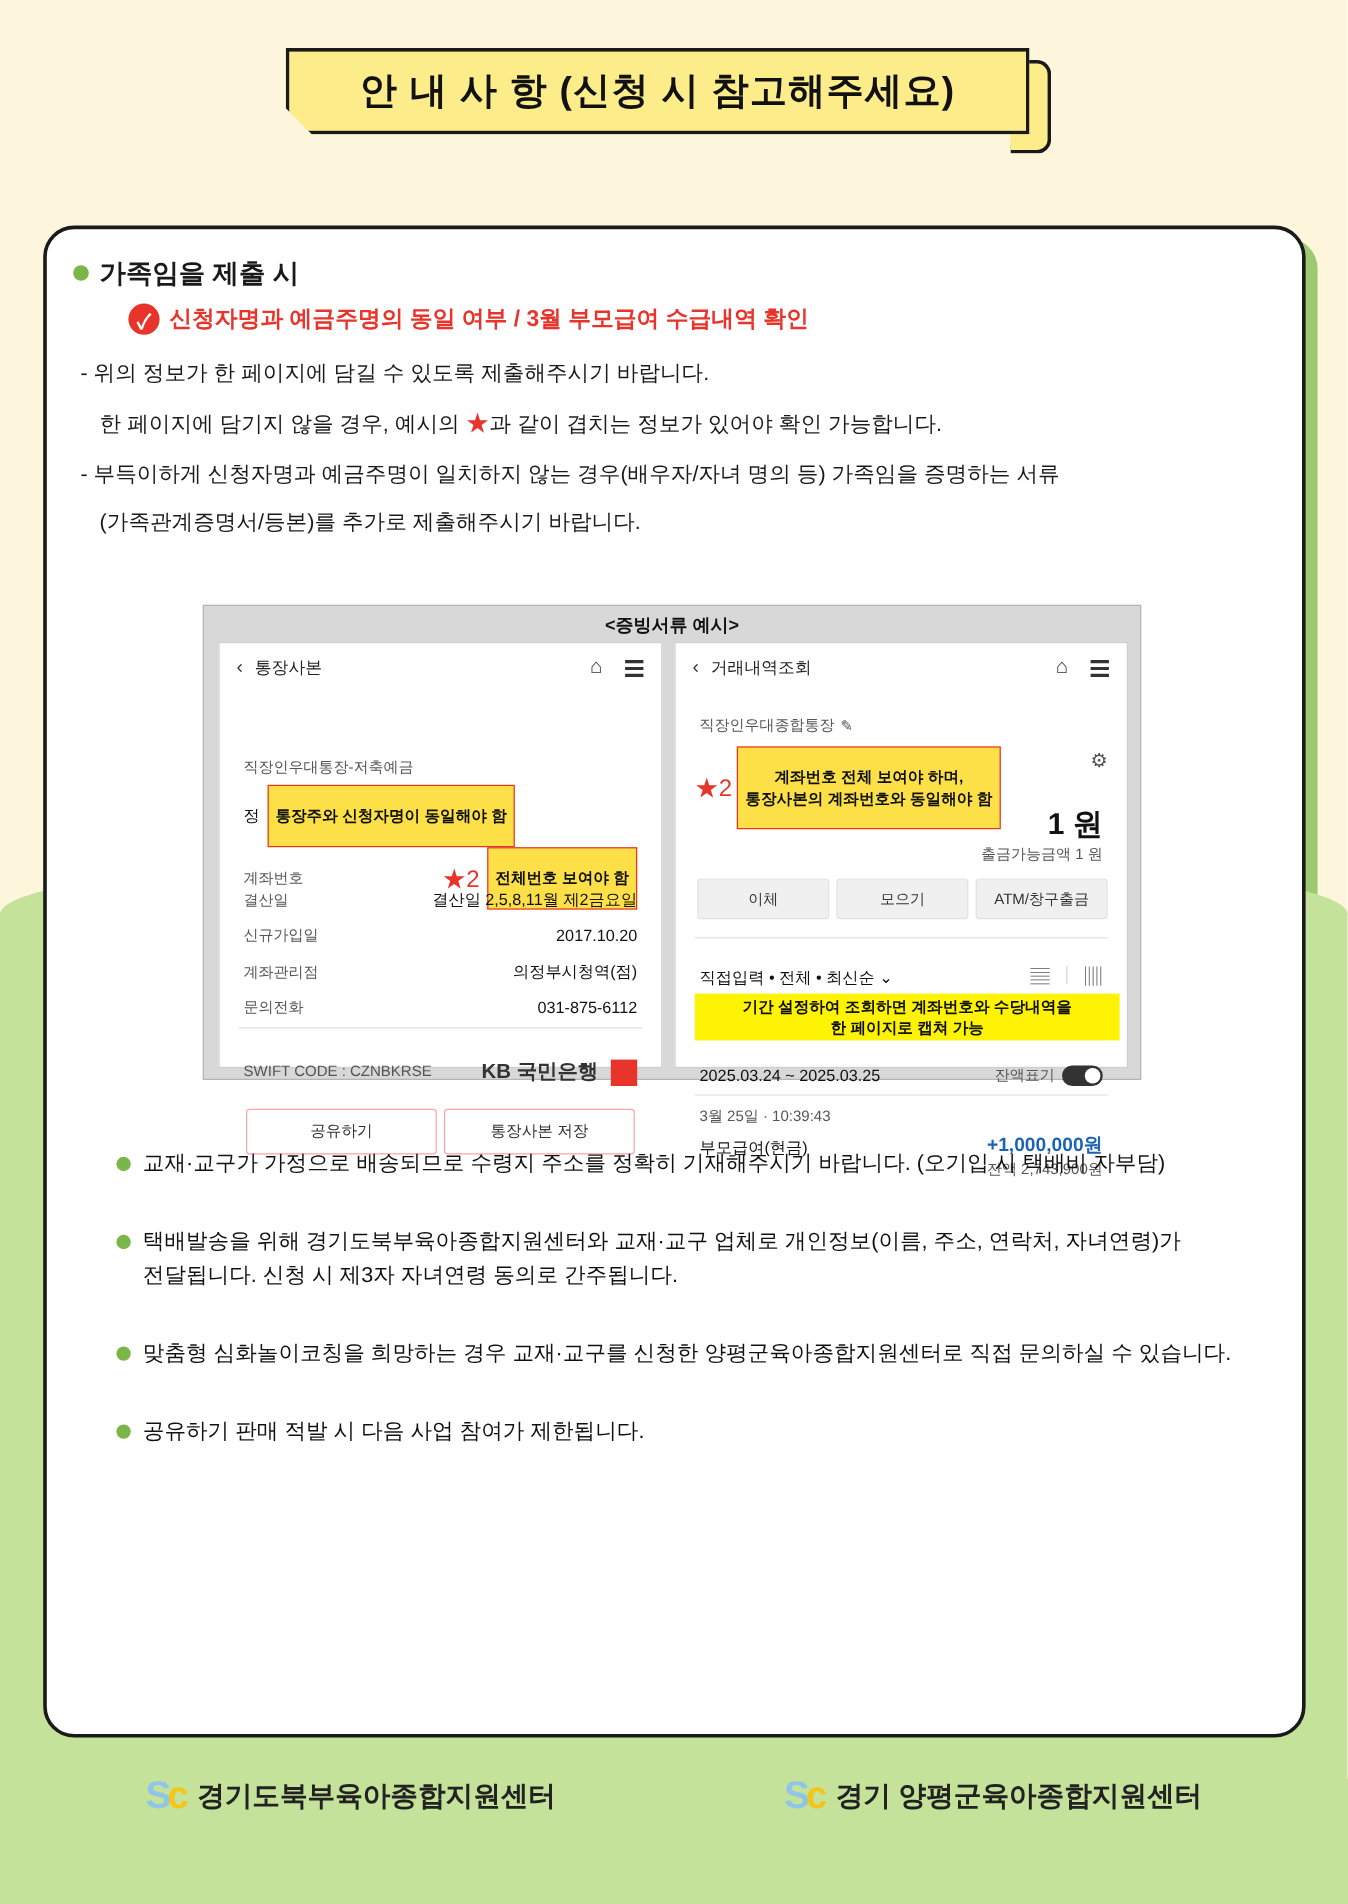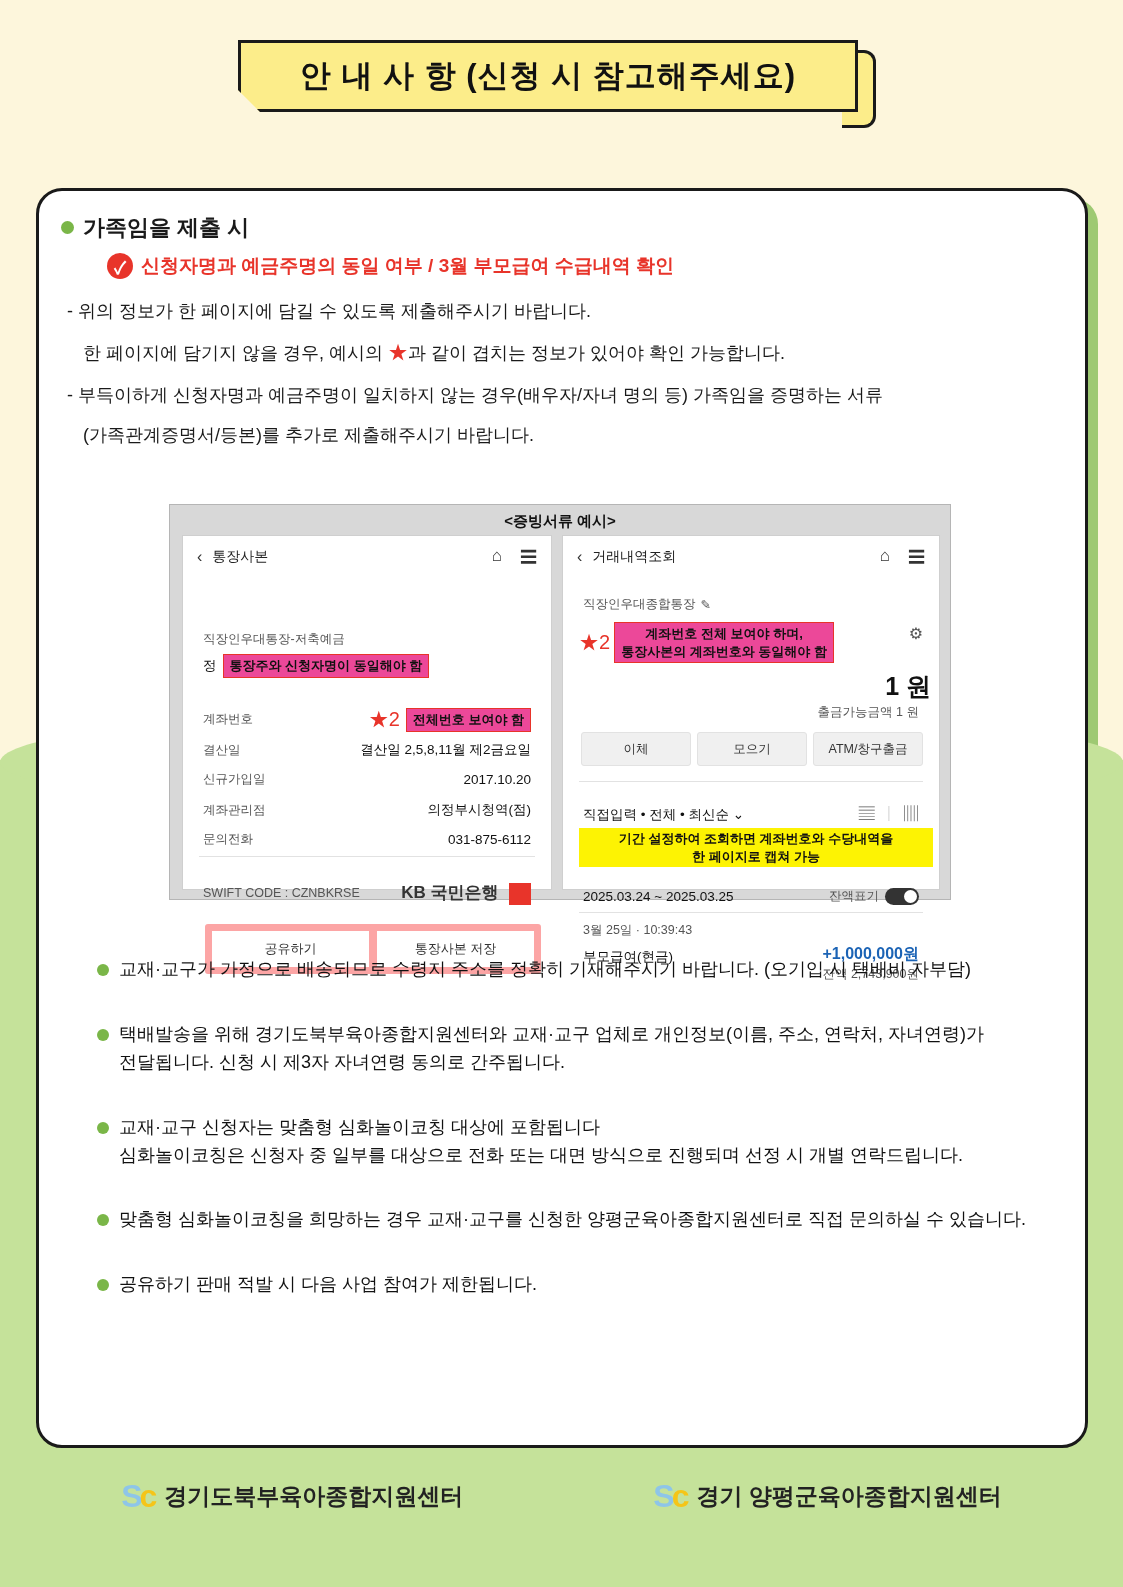--- a/index.html
+++ b/index.html
@@ -214,11 +214,11 @@
     align-items: center;
   }
   .hl {
-    background: #ec4899;
+    background: #fde047;
     border: 1.5px solid #e8342a;
     font-size: 13px;
     font-weight: bold;
-    padding: 2px 6px;
+    padding: 16px 6px;
     color: #111;
   }
   .hl-plain {

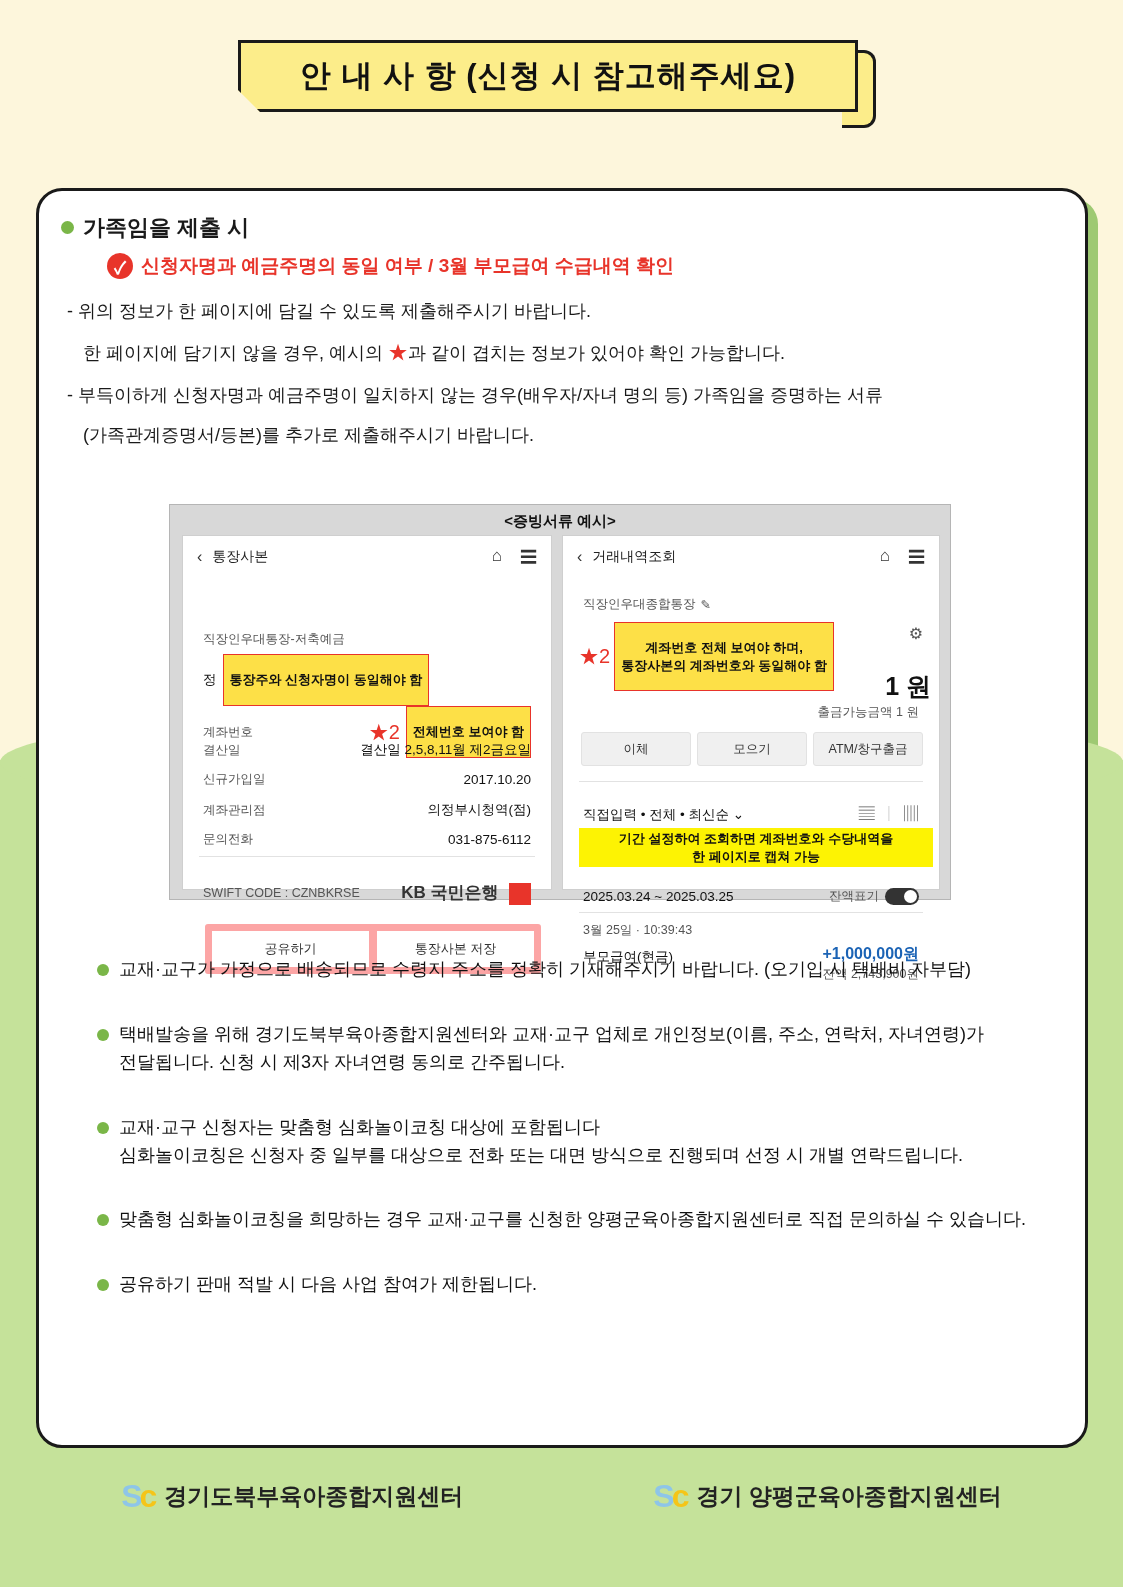--- a/index.html
+++ b/index.html
@@ -437,7 +437,7 @@
       </div>
       <div style="position:absolute; right:16px; top:88px; font-size:16px; color:#555;">⚙</div>
 
-      <div style="position:absolute; right:8px; top:134px;" class="amount-big">1 원</div>
+      <div style="position:absolute; right:20px; top:134px;" class="amount-big">1 원</div>
       <div style="position:absolute; right:20px; top:168px;" class="sm">출금가능금액  1 원</div>
 
       <div class="btn-grey" style="position:absolute; left:18px; top:196px; width:108px; height:32px;">이체</div>

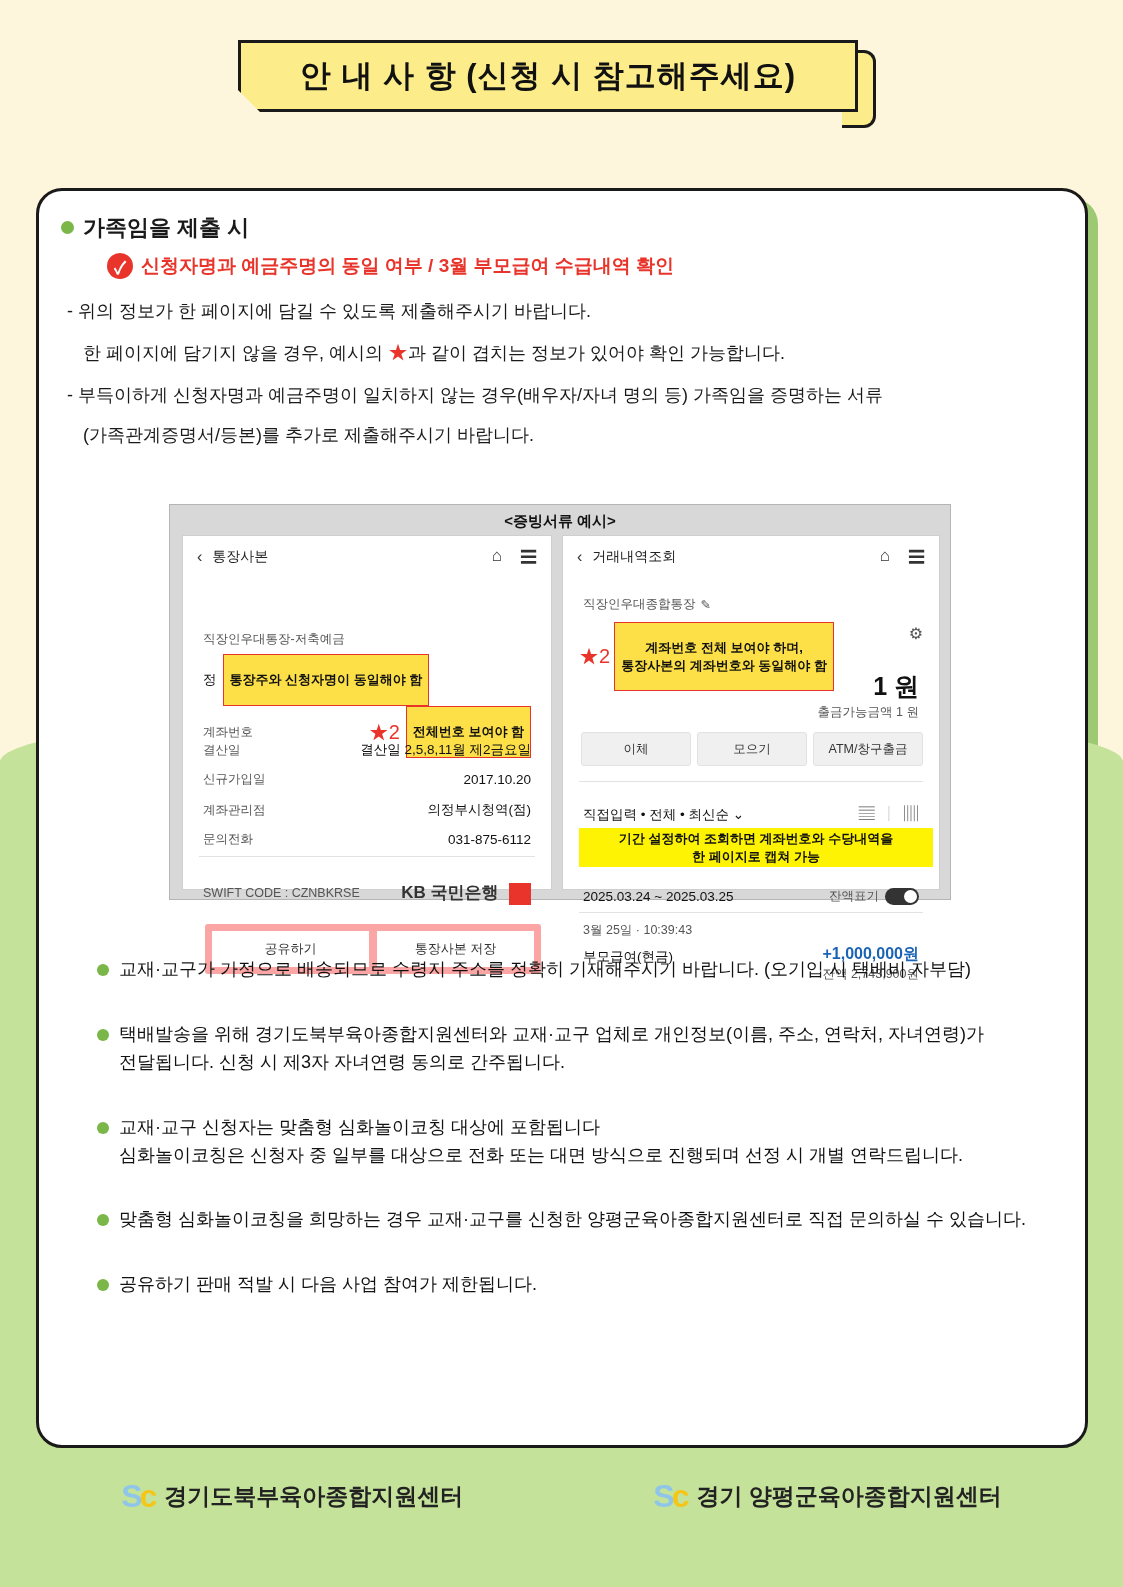--- a/index.html
+++ b/index.html
@@ -237,7 +237,7 @@
     background: #e2e2e2;
   }
   .btn-out {
-    border: 7px solid #fca5a5;
+    border: 1px solid #fca5a5;
     border-radius: 3px;
     font-size: 13px;
     color: #333;

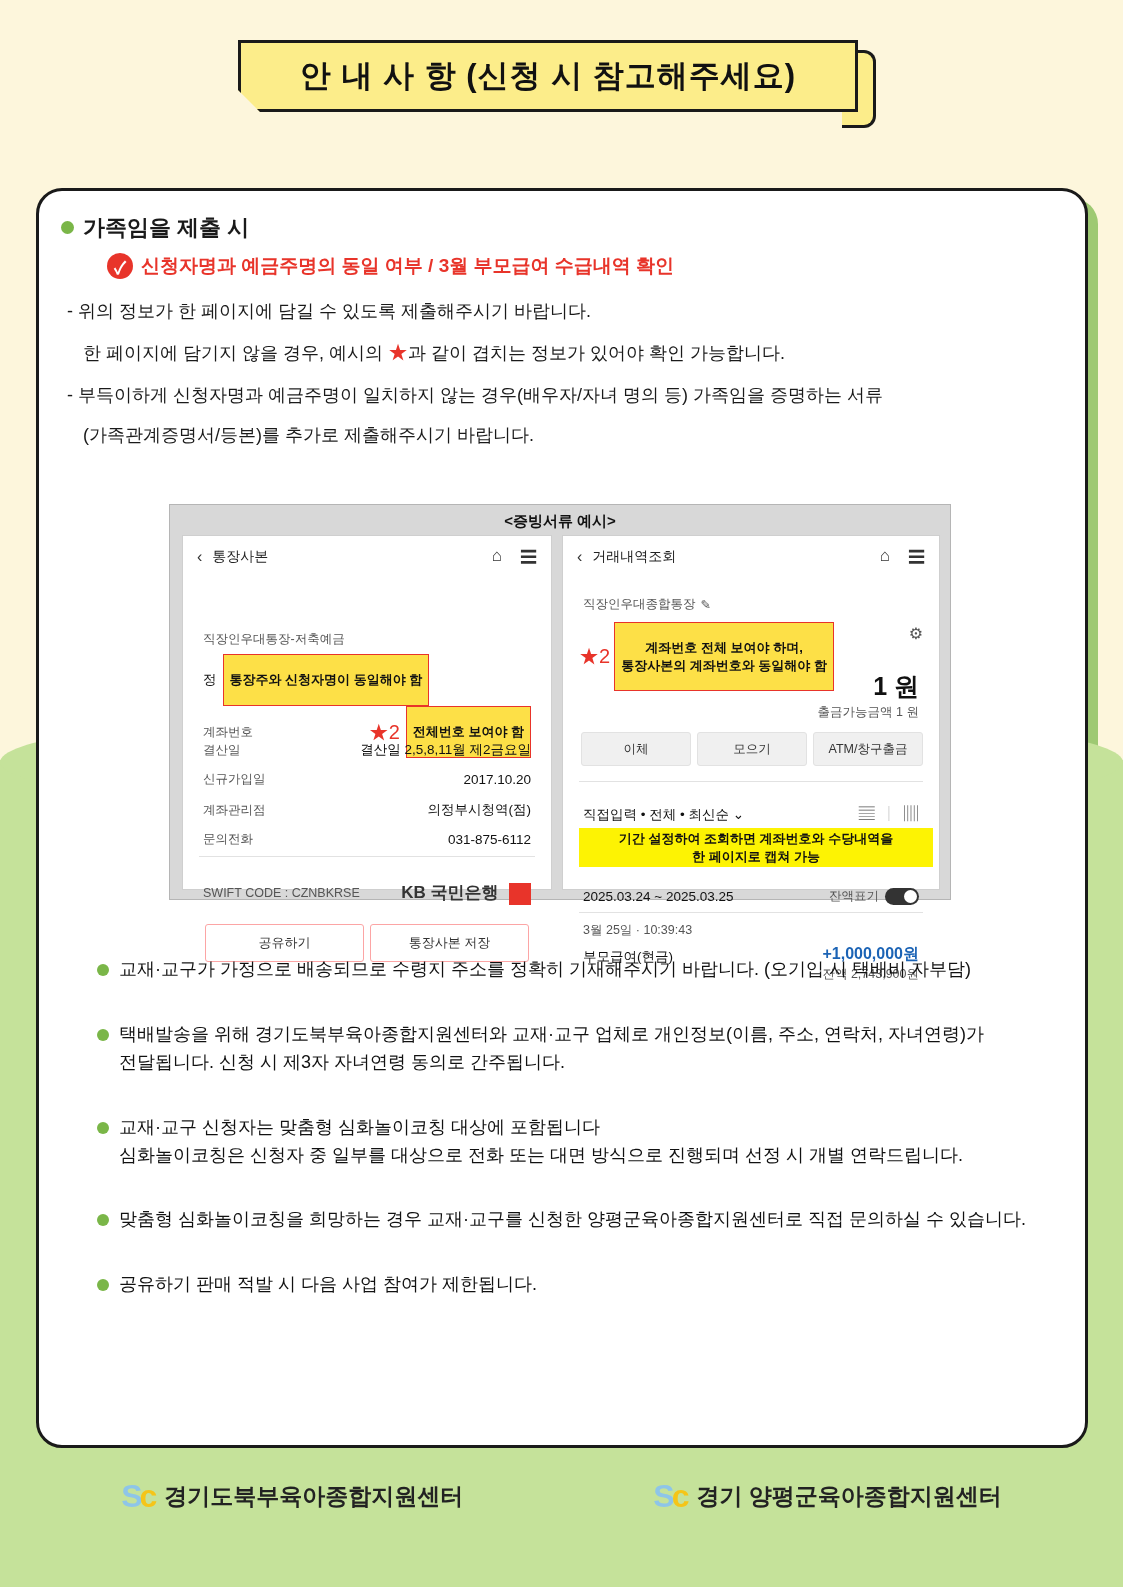--- a/index.html
+++ b/index.html
@@ -487,11 +487,6 @@
     </div>
     <div class="bl-item">
       <span class="bl-dot"></span>
-      <div class="bl-text">교재·교구 신청자는 맞춤형 심화놀이코칭 대상에 포함됩니다</div>
-      <div class="bl-sub">심화놀이코칭은 신청자 중 일부를 대상으로 전화 또는 대면 방식으로 진행되며 선정 시 개별 연락드립니다.</div>
-    </div>
-    <div class="bl-item">
-      <span class="bl-dot"></span>
       <div class="bl-text">맞춤형 심화놀이코칭을 희망하는 경우 교재·교구를 신청한 양평군육아종합지원센터로 직접 문의하실 수 있습니다.</div>
     </div>
     <div class="bl-item">

